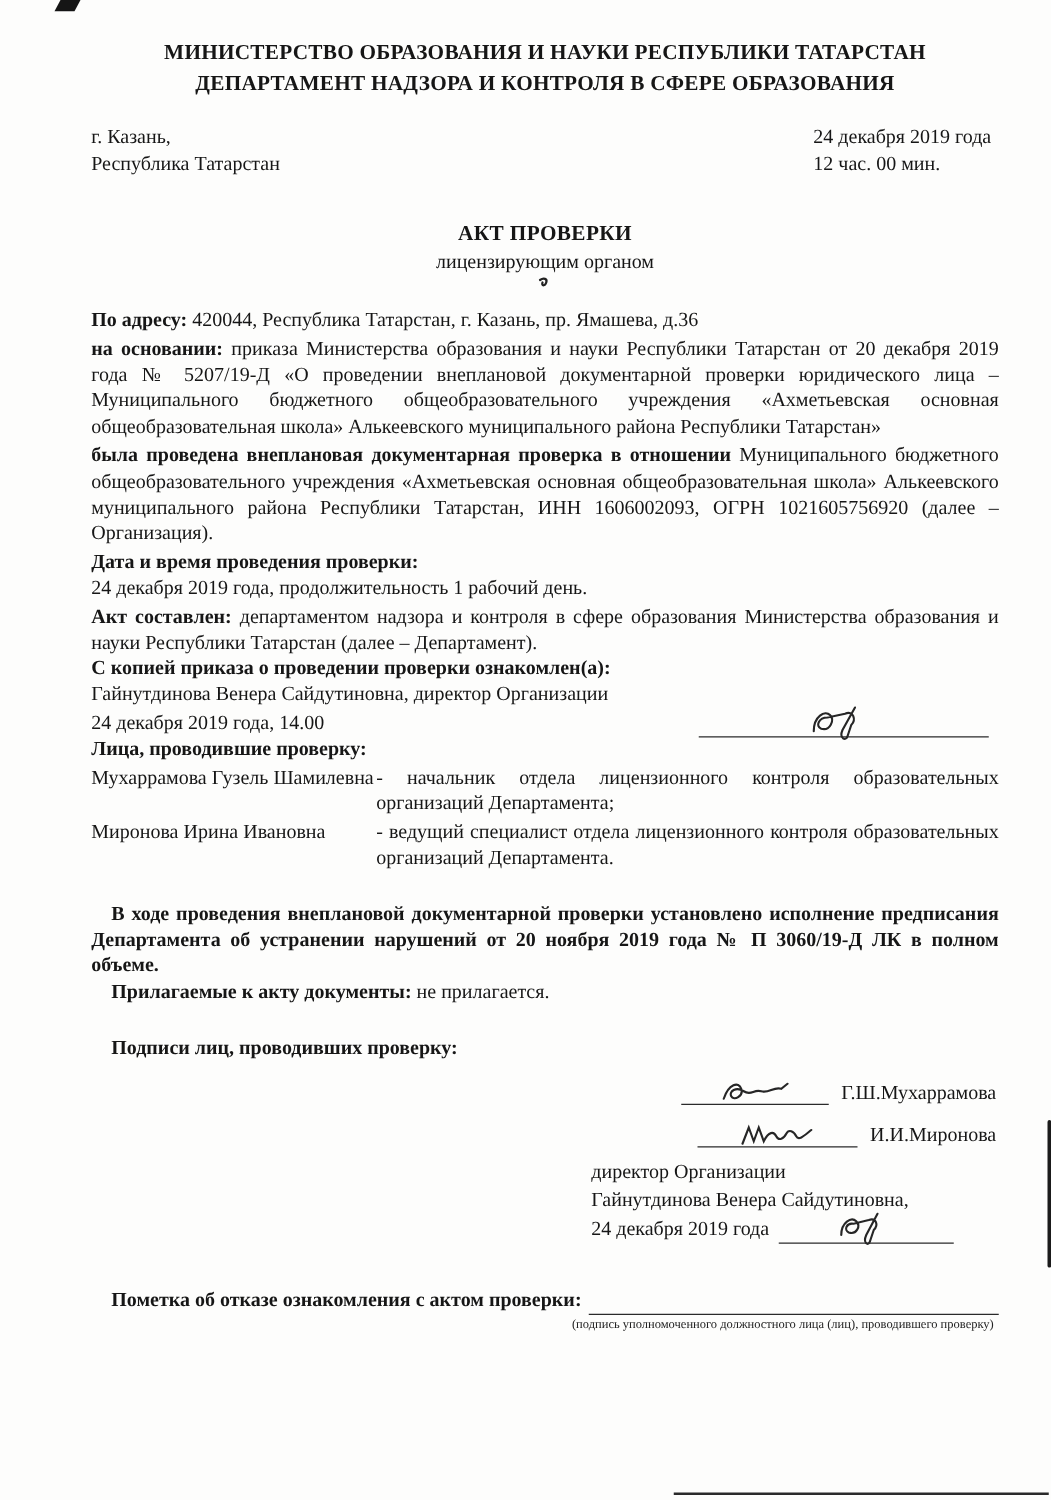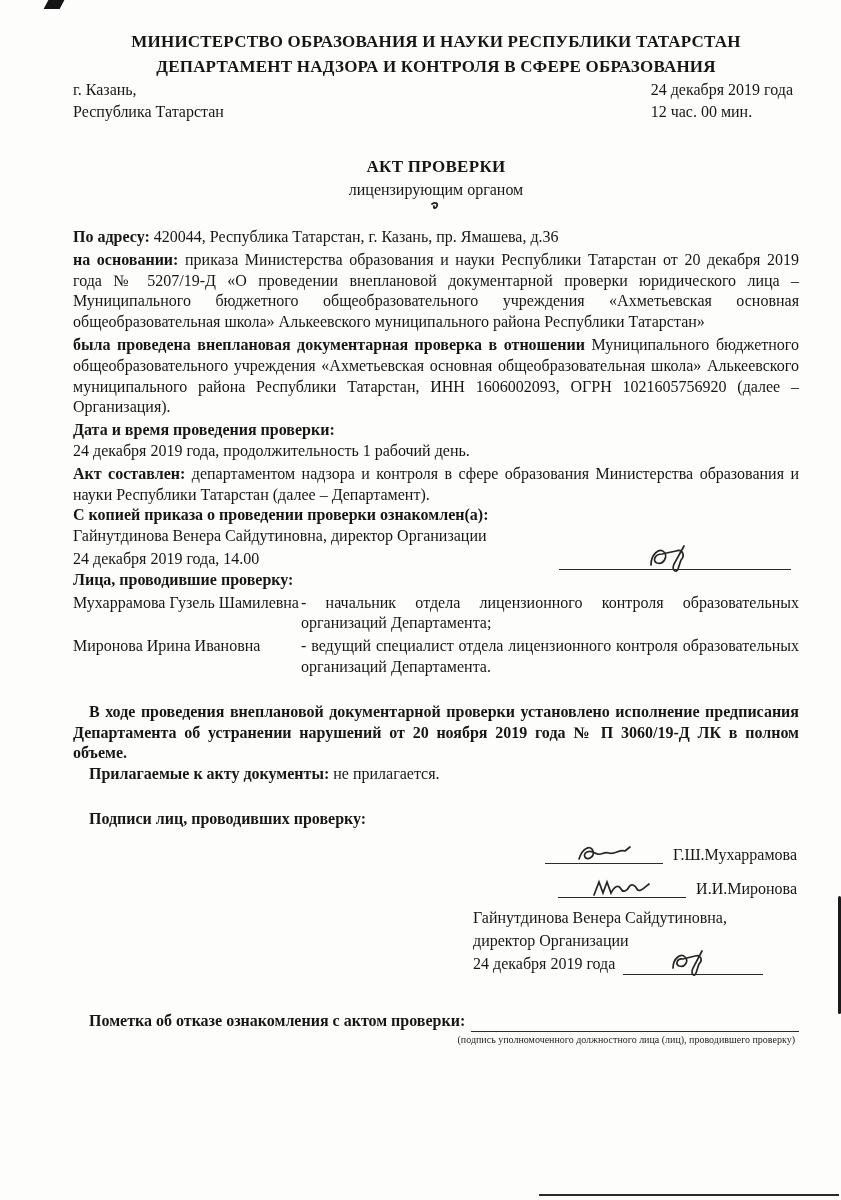--- a/index.html
+++ b/index.html
@@ -14,7 +14,7 @@
   
   .doc-header { text-align:center; font-weight:bold; font-size:17px; line-height:1.45; letter-spacing:.2px; padding:0 40px; }
   
-  .meta { display:flex; justify-content:space-between; }
+  .meta { display:flex; justify-content:space-between; margin-top:20px; }
   .meta-left div, .meta-right div { line-height:1.35; }
   .meta-right { padding-right:6px; }
   

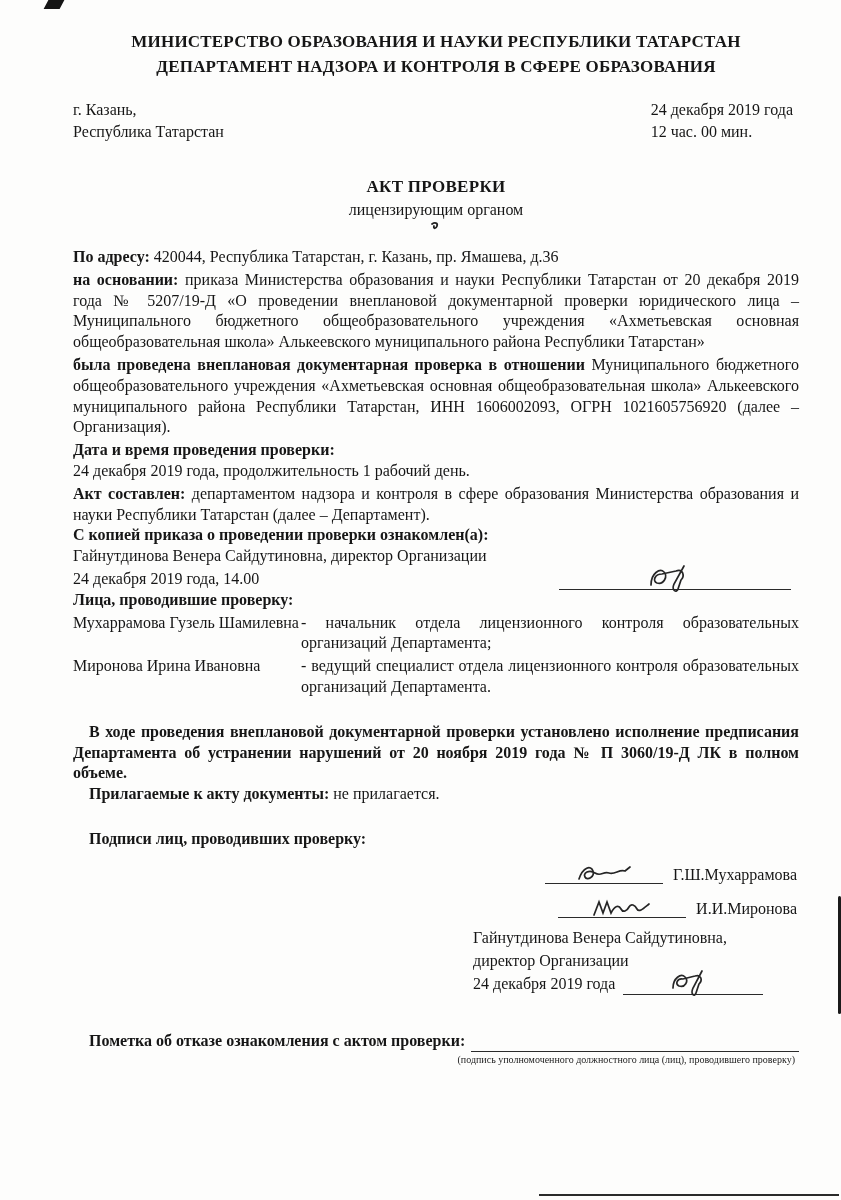--- a/index.html
+++ b/index.html
@@ -173,8 +173,8 @@
 
 
     <div class="ack-block">
+      <div>директор Организации</div>
       <div>Гайнутдинова Венера Сайдутиновна,</div>
-      <div>директор Организации</div>
       <div class="ack-date-row">
         <span>24 декабря 2019 года</span>
         <span class="sig-line w140">

